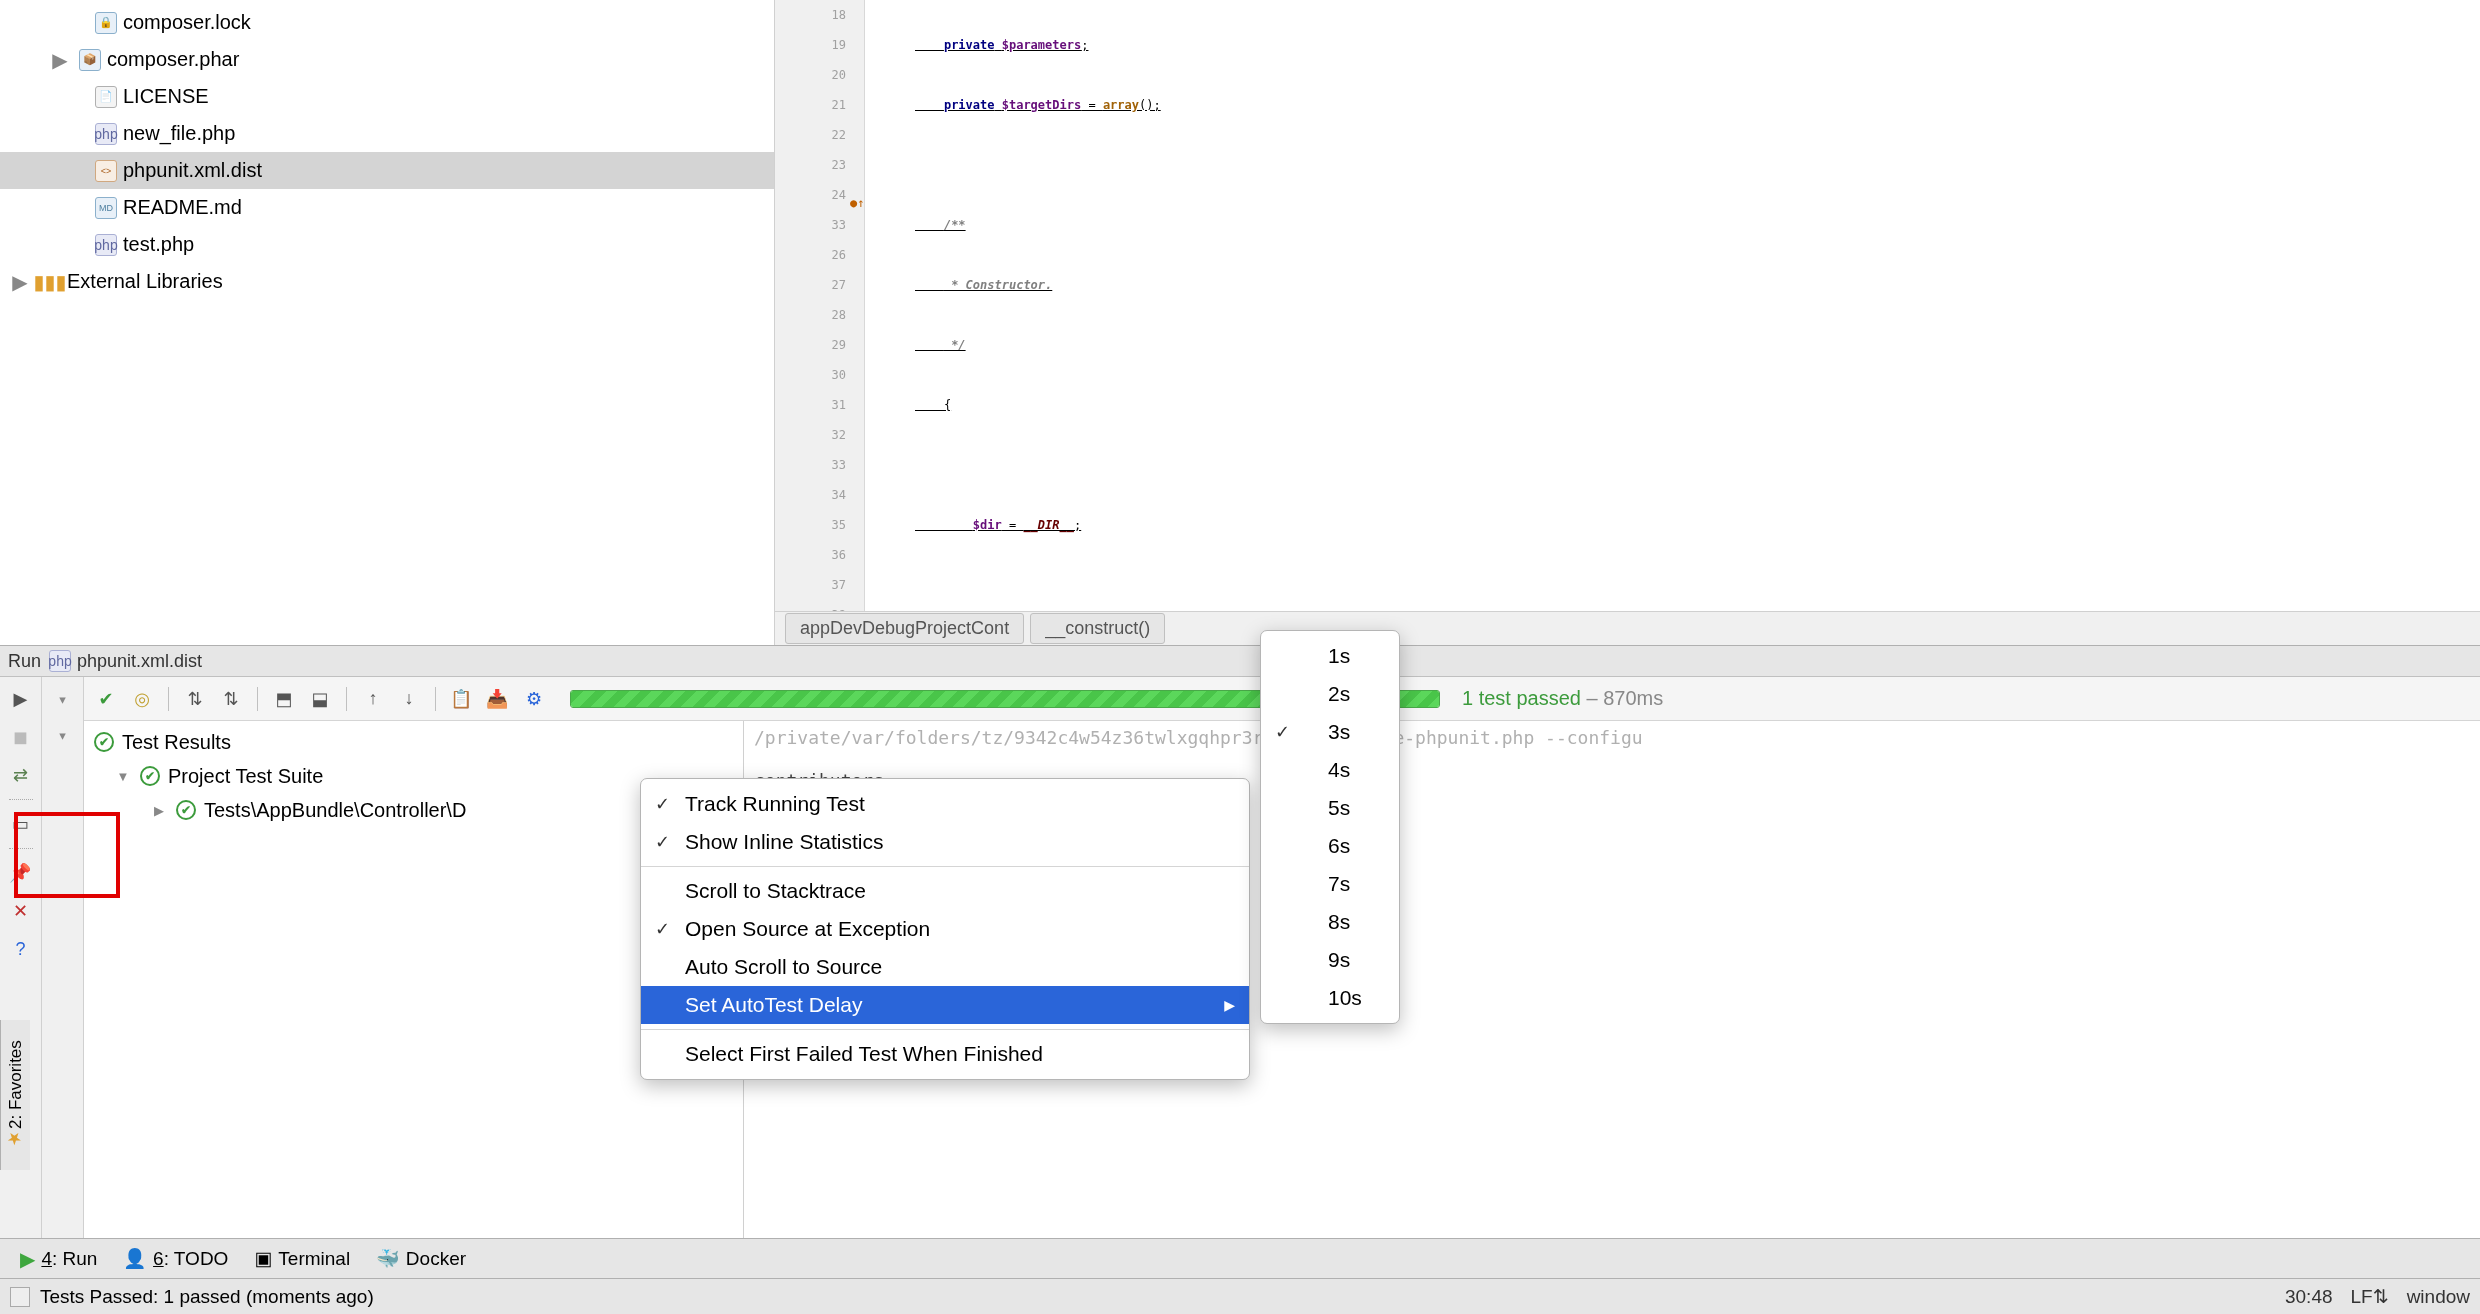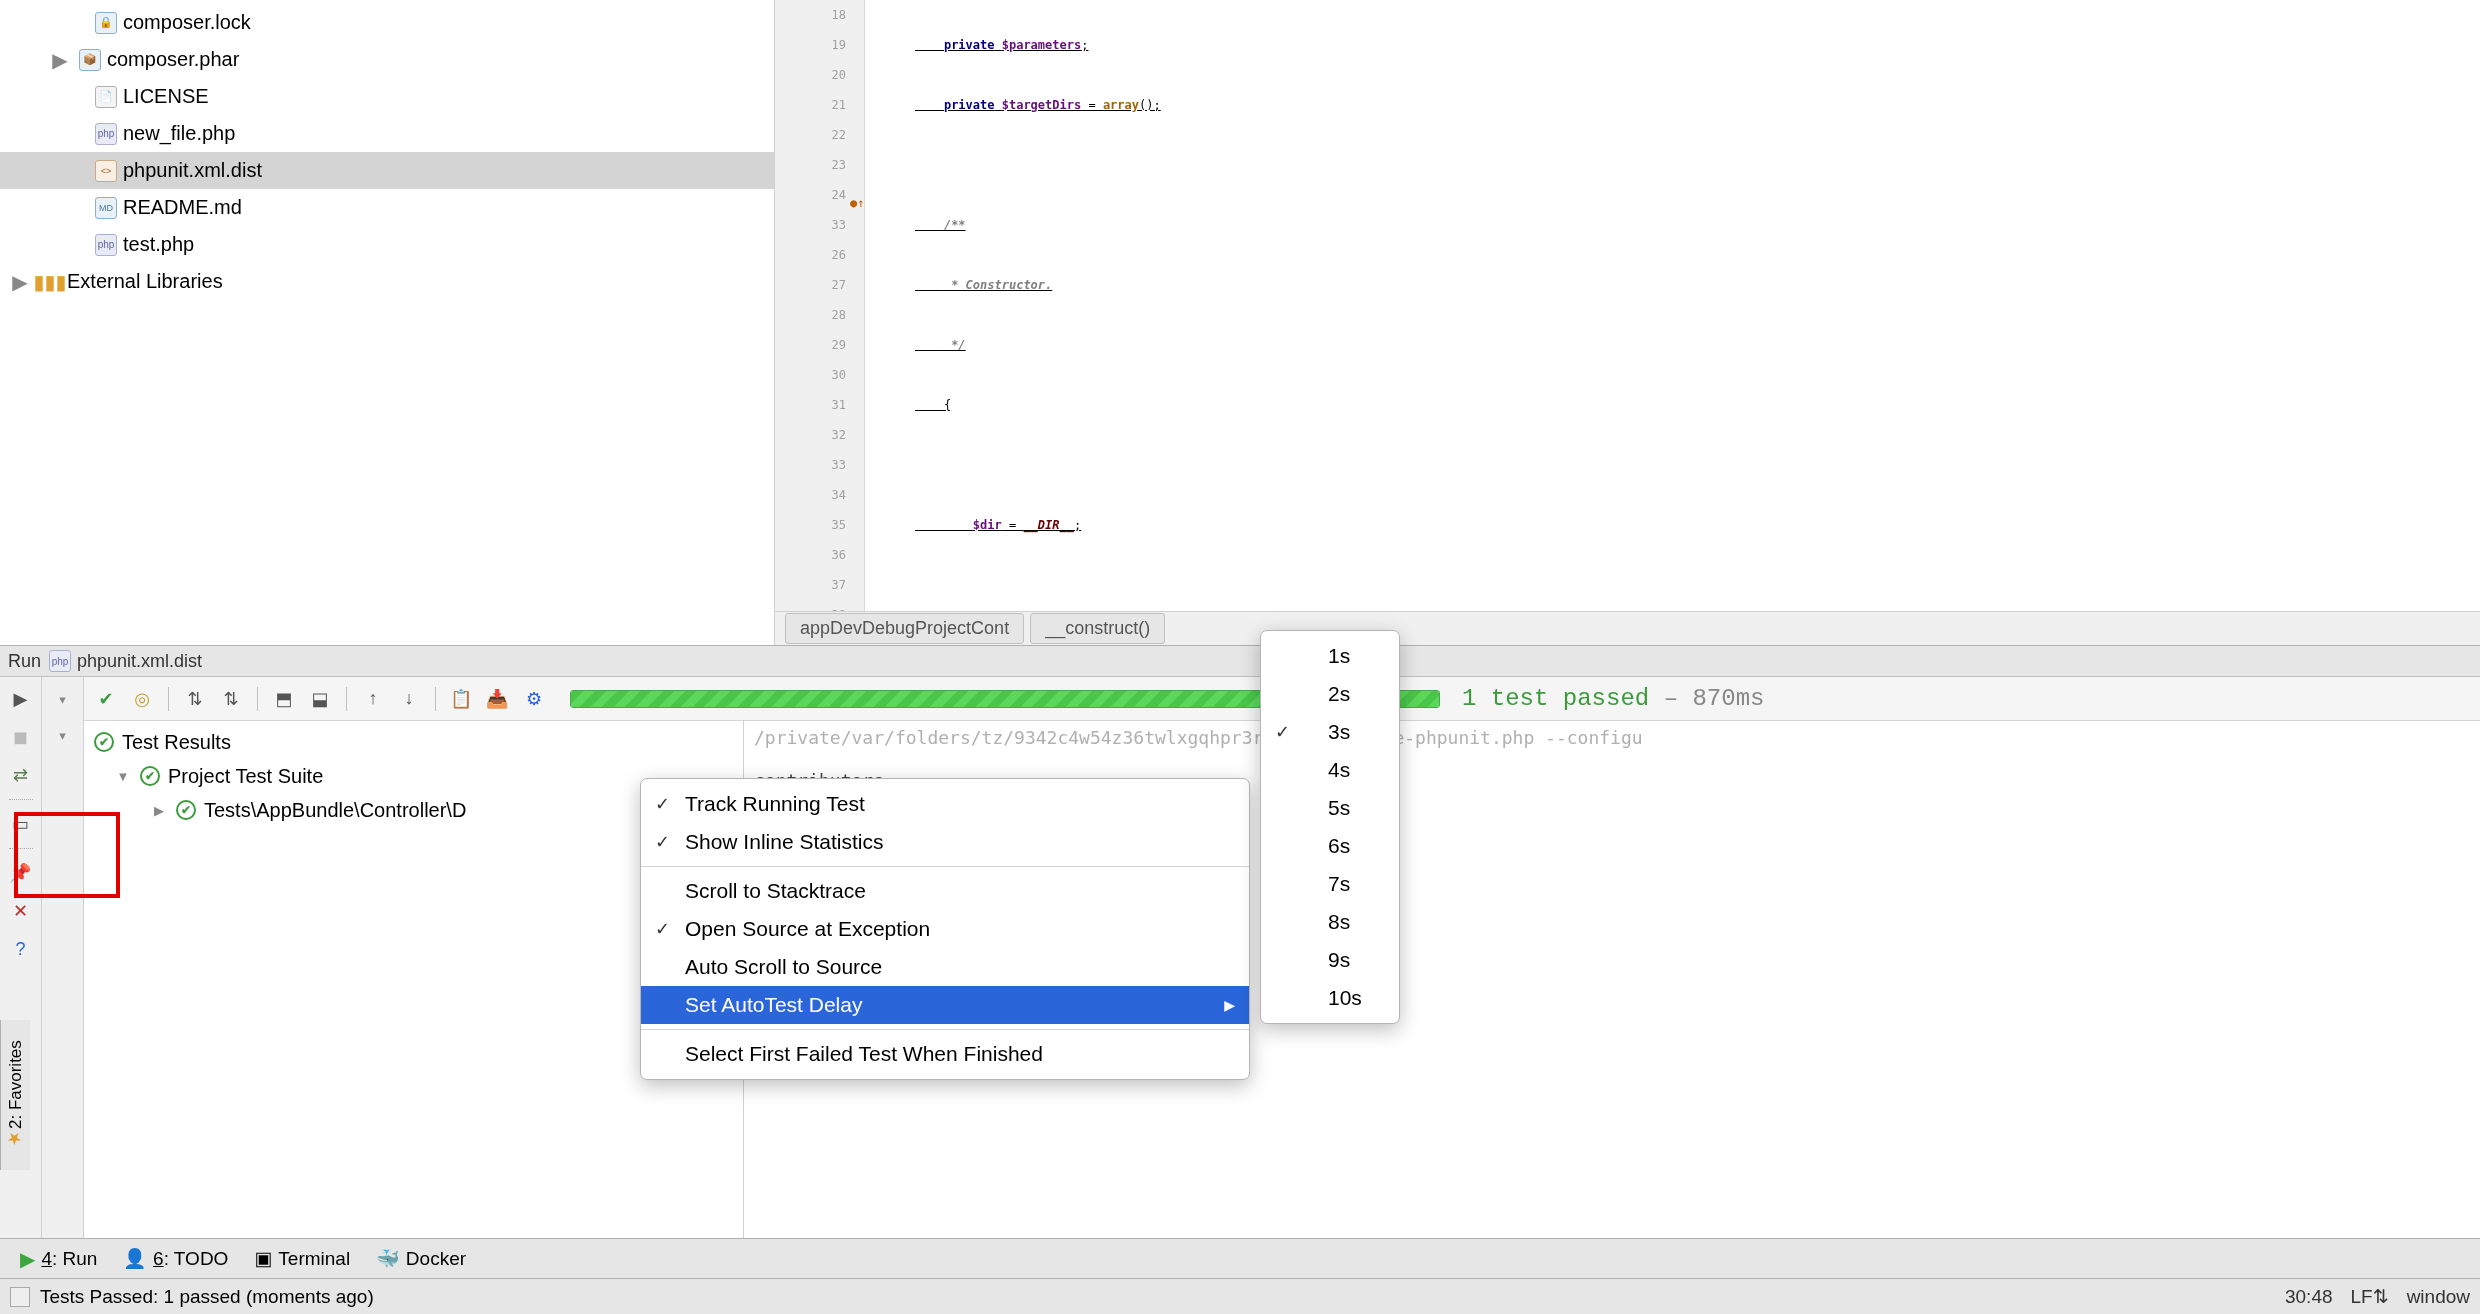--- a/index.html
+++ b/index.html
@@ -91,7 +91,7 @@
 .fi-lock { border:1px solid #8bb0cc; background:#e8f0f8; color:#5080a0; }
 .fi-phar { border:1px solid #8bb0cc; background:#e8f0f8; color:#5080a0; }
 .fi-txt { border:1px solid #b0b0b0; background:#f4f4f4; color:#666; }
-.fi-php { border:1px solid #aab0d4; background:#e8eaf6; color:#6068a0; font-size:10px; }
+.fi-php { border:1px solid #aab0d4; background:#e8eaf6; color:#6068a0; font-size:14px; }
 .fi-xml { border:1px solid #d0a880; background:#f8eee4; color:#aa6020; font-size:9px; }
 .fi-md { border:1px solid #8bb0cc; background:#e8f0f8; color:#5080a0; font-size:9px; }
 .fi-lib { color:#e0a030; font-size:20px; border:none; }

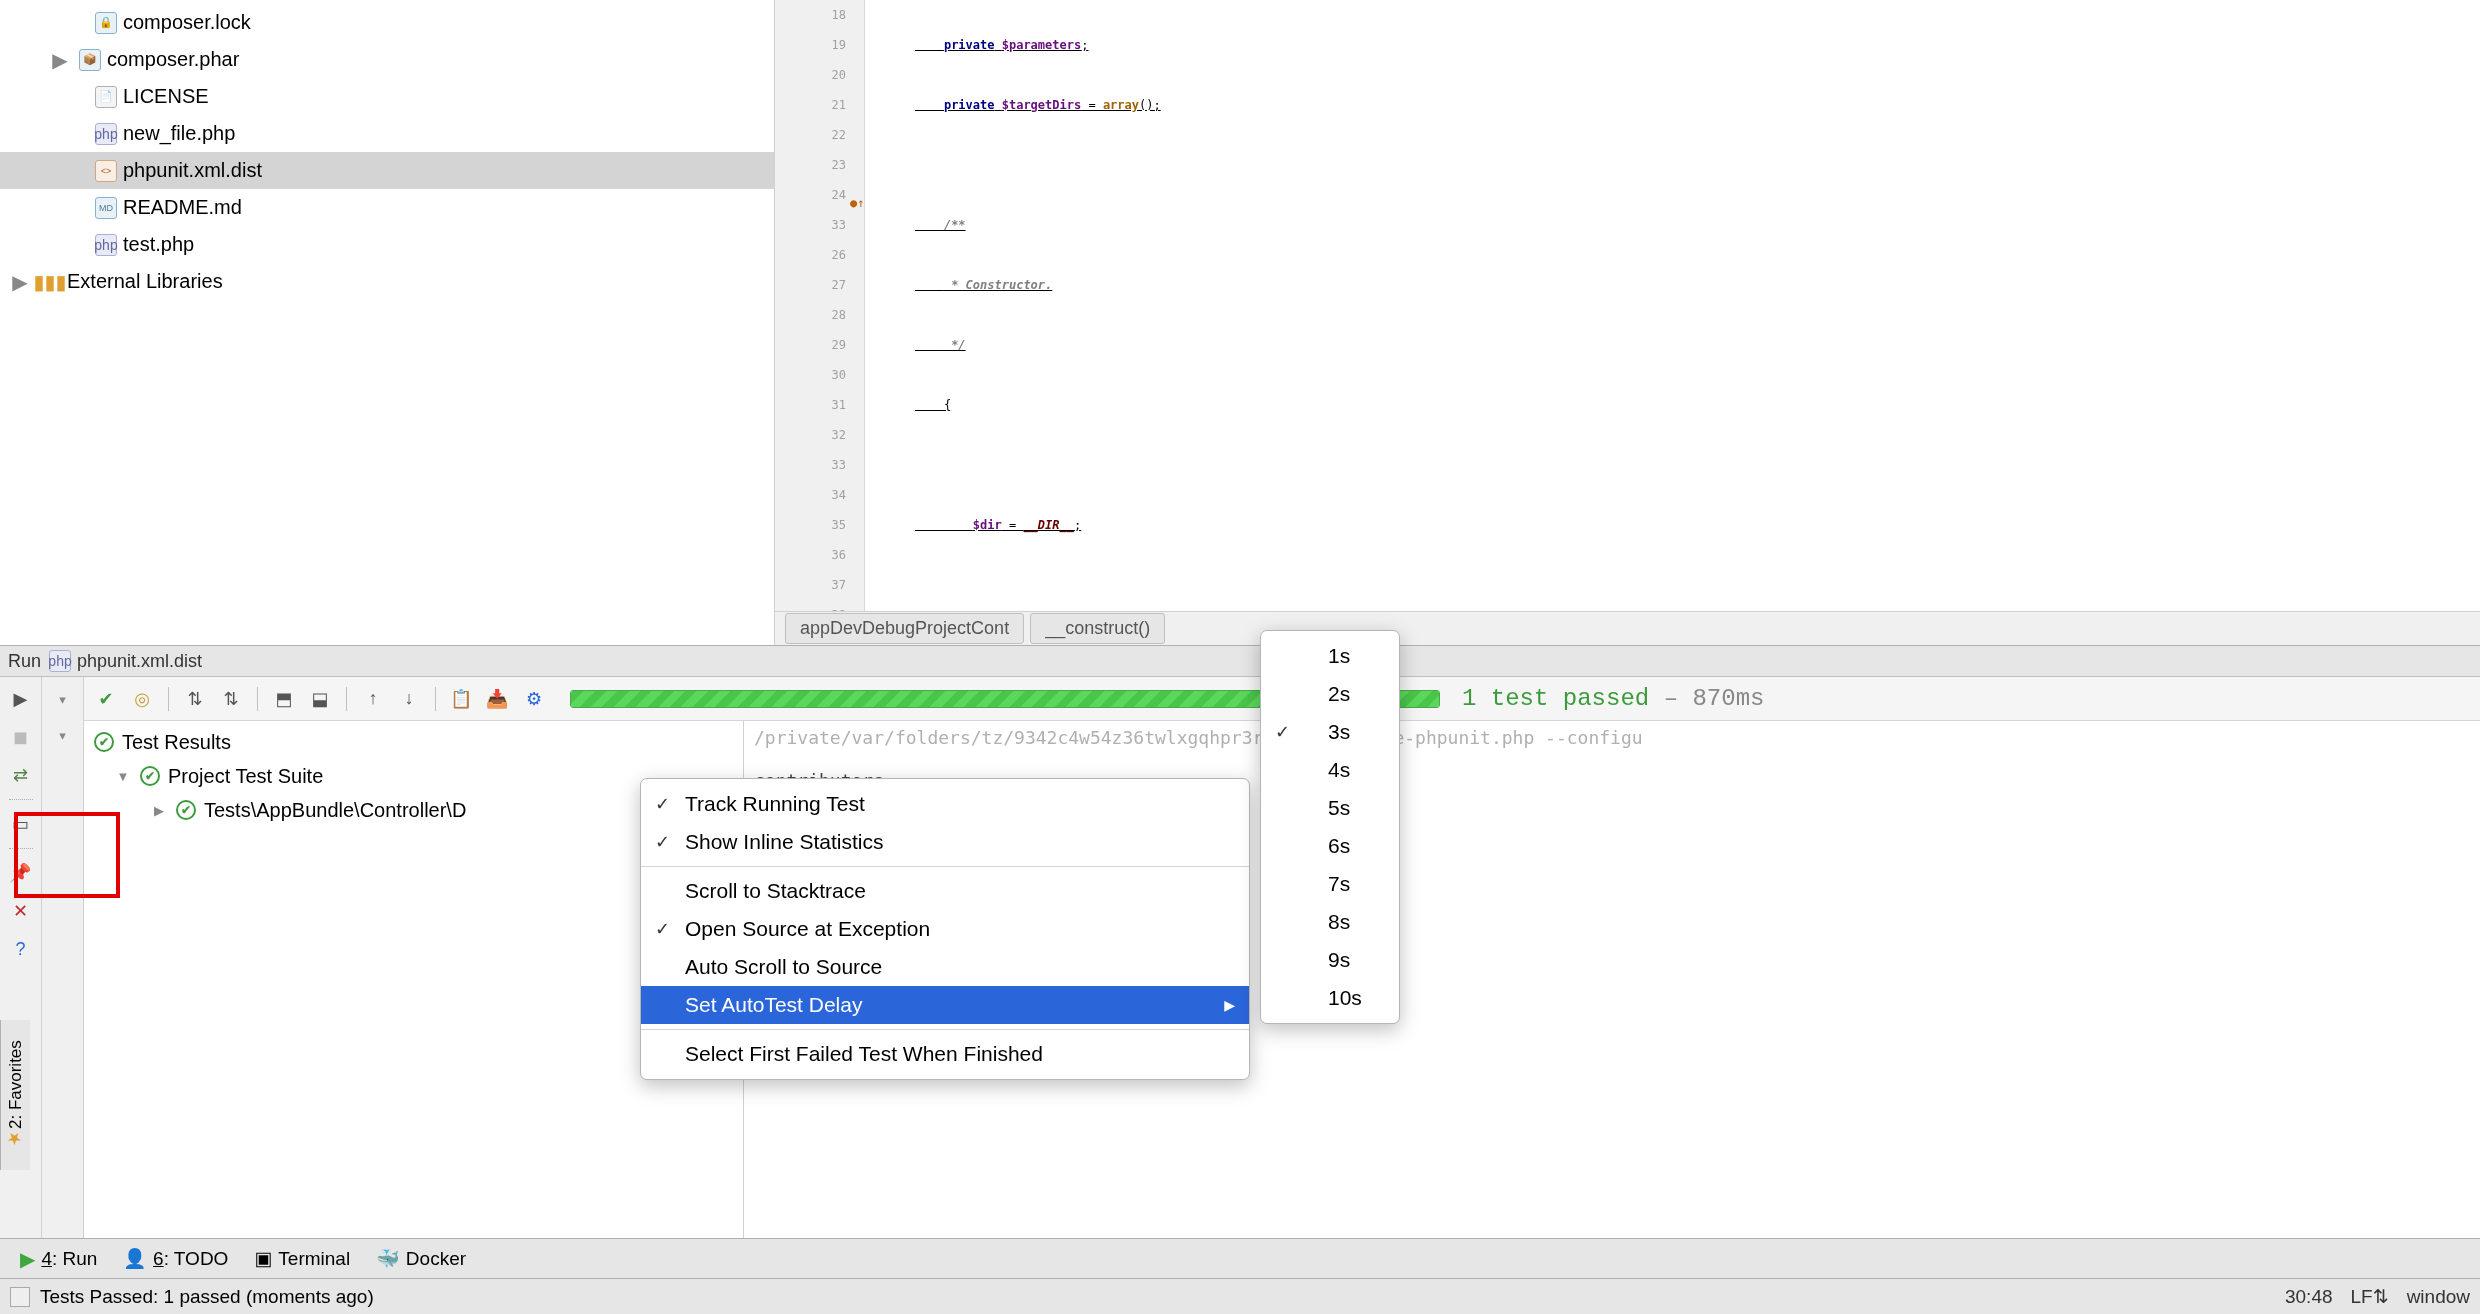--- a/index.html
+++ b/index.html
@@ -48,7 +48,7 @@
 .sep { width: 1px; height: 24px; background: #c0c0c0; margin: 0 4px; }
 .progress { flex: 1; max-width: 870px; height: 18px; margin: 0 14px; position: relative; border-radius: 3px; overflow:hidden; border:1px solid #49a849; }
 .progress .fill { background: repeating-linear-gradient(-45deg, #5bd75b, #5bd75b 8px, #49c549 8px, #49c549 16px); width: 100%; height: 100%; }
-.pass-txt { font-size: 24px; color: #333; white-space: nowrap; font-family: Liberation Mono, monospace; }
+.pass-txt { font-size: 20px; color: #333; white-space: nowrap; }
 
 .results-area { flex: 1; display: flex; }
 .results-tree { width: 660px; border-right: 1px solid #d0d0d0; padding: 4px 0; font-size: 20px; }

